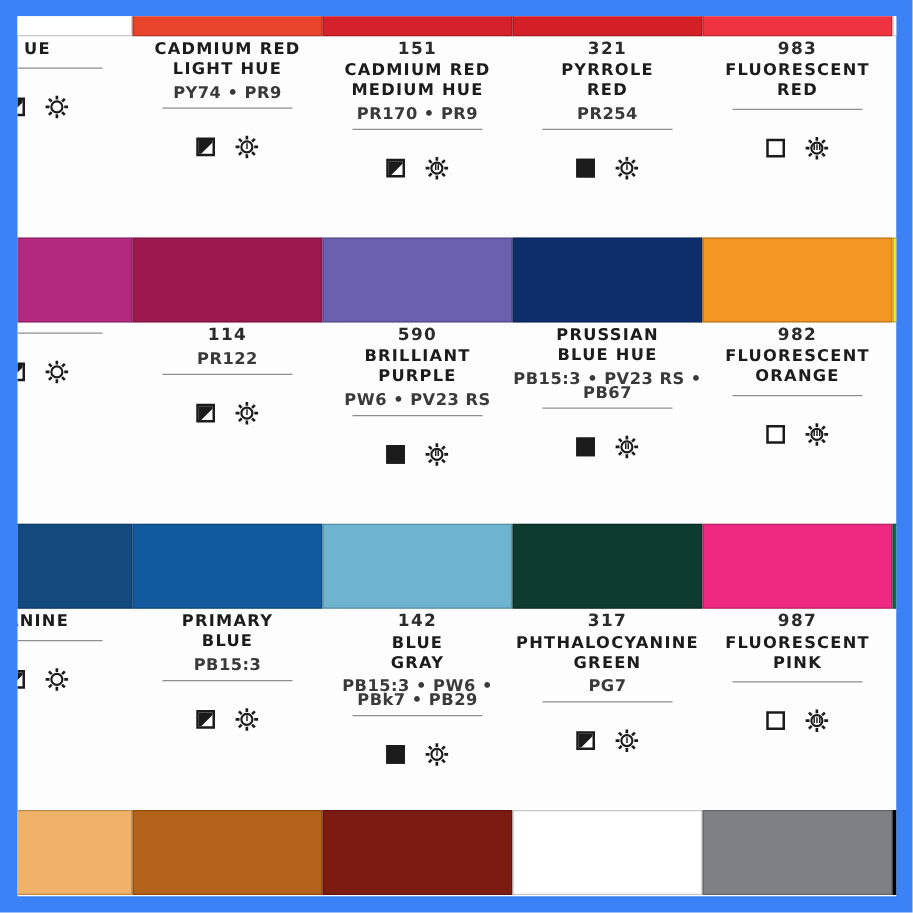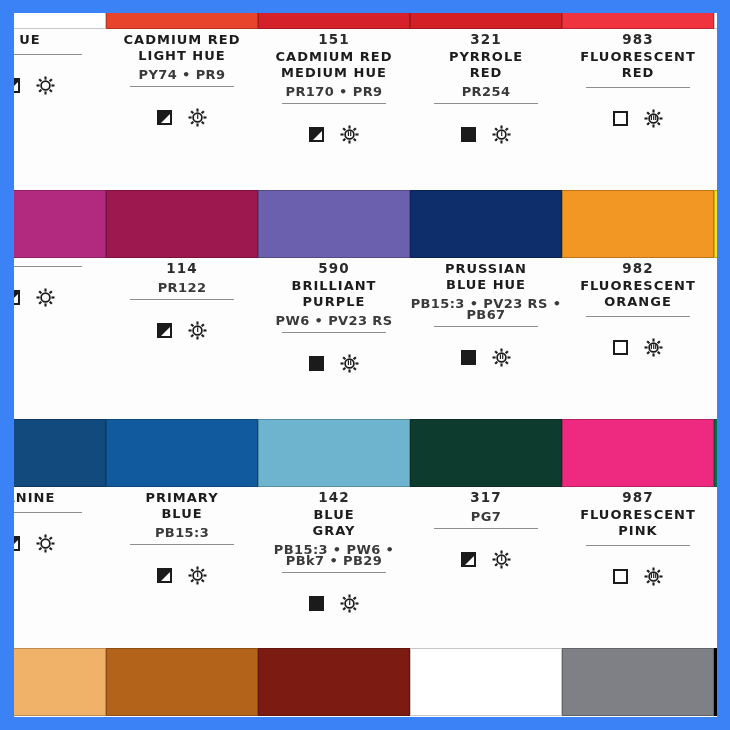--- a/index.html
+++ b/index.html
@@ -537,6 +537,8 @@
             <div class="swatch" style="background: rgb(13, 59, 46);"></div>
             <div class="caption">
               <div class="code">317</div>
+              <div class="pname">PHTHALOCYANINE
+GREEN</div>
               <div class="pigment">PG7</div>
               <div class="rule"></div>
               <div class="icons">

